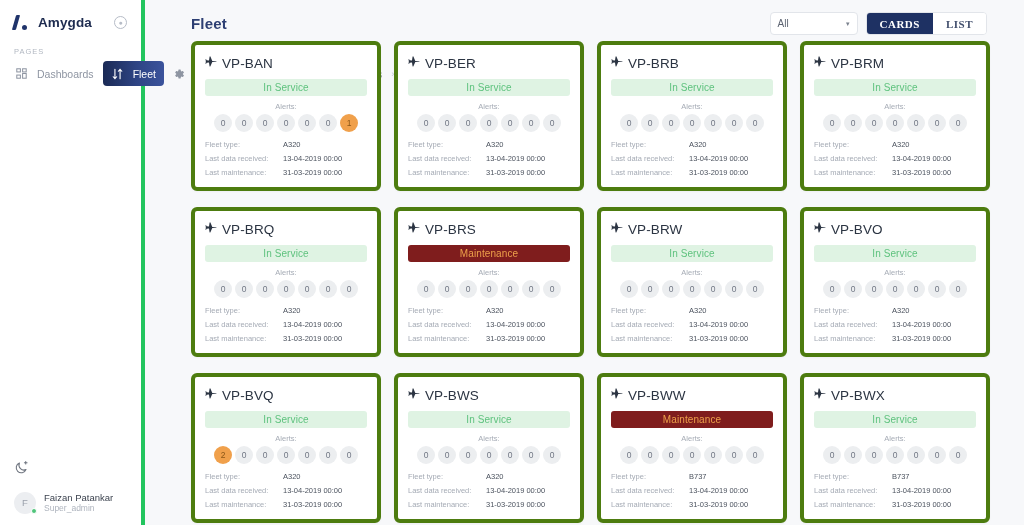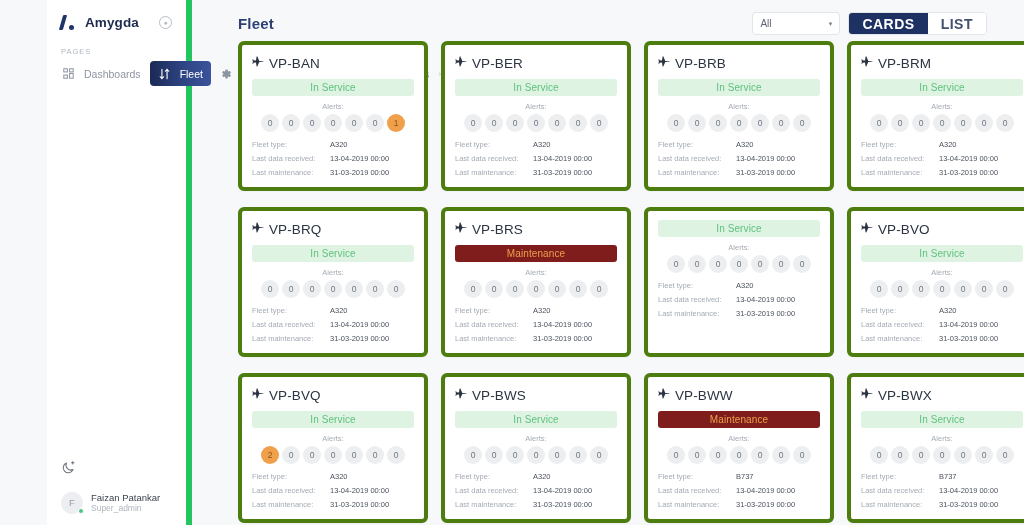--- a/index.html
+++ b/index.html
@@ -15,10 +15,9 @@
   .sidebar {
     width:145px; min-width:145px; height:525px;
     background:#ffffff;
-    border-right:6px solid #22c55e;
+    border-right:4px solid #22c55e;
     display:flex; flex-direction:column;
     position:relative;
-    margin-left:47px;
   }
   .brand {
     display:flex; align-items:center; gap:7px;

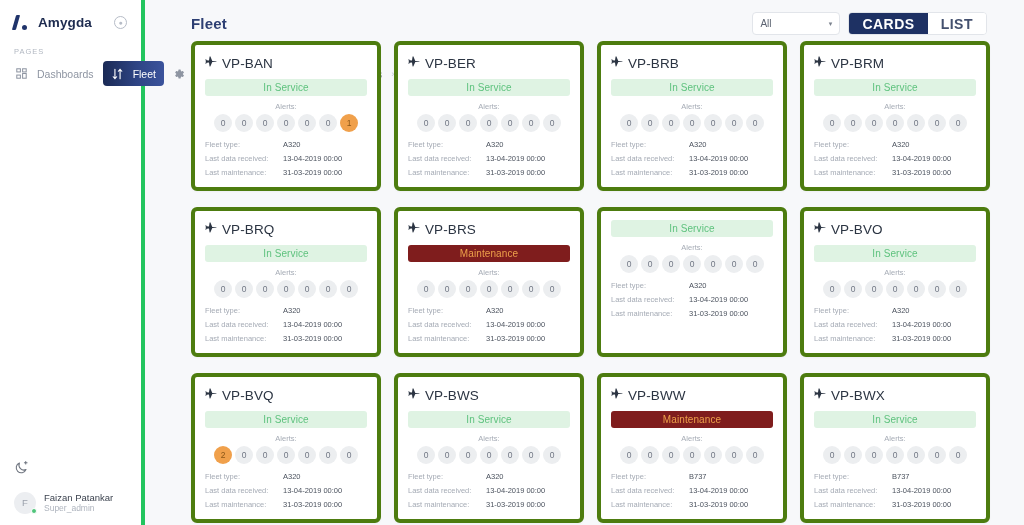--- a/index.html
+++ b/index.html
@@ -104,8 +104,8 @@
     overflow:hidden; height:23px; background:#fff;
   }
   .toggle button {
-    font-family:Liberation Sans, sans-serif; border:0; cursor:pointer;
-    font-size:14px; font-weight:bold; letter-spacing:.5px;
+    font-family:Liberation Serif, serif; border:0; cursor:pointer;
+    font-size:11px; font-weight:bold; letter-spacing:.5px;
     padding:0 13px; background:#fff; color:#43506e;
   }
   .toggle button.on { background:#1e3163; color:#ffffff; }

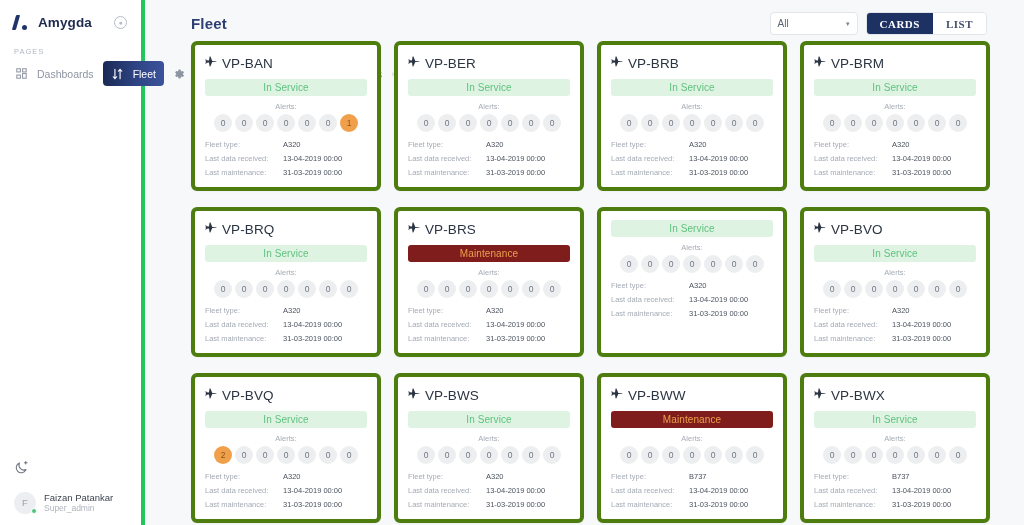--- a/index.html
+++ b/index.html
@@ -480,6 +480,12 @@
           </div>
         </div>
         <div class="card">
+          <div class="card-head">
+            <span class="plane-icon"><svg width="12" height="12" viewBox="0 0 16 16" fill="currentColor">
+                <path d="M15 7.1l-5.3-.6L7.2.8a.6.6 0 00-1.1.1L5.3 6 2.2 5.6 1.5 4.2a.4.4 0 00-.75.2l.35 2.9-.35 2.9a.4.4 0 00.75.2l.7-1.4 3.1-.4.8 5.1a.6.6 0 001.1.1l2.5-5.7 5.3-.6a.55.55 0 000-1z"></path>
+              </svg></span>
+            <span class="tail">VP-BRW</span>
+          </div>
           <div class="badge in-service">In Service</div>
           <div class="alerts-label">Alerts:</div>
           <div class="alert-row">

